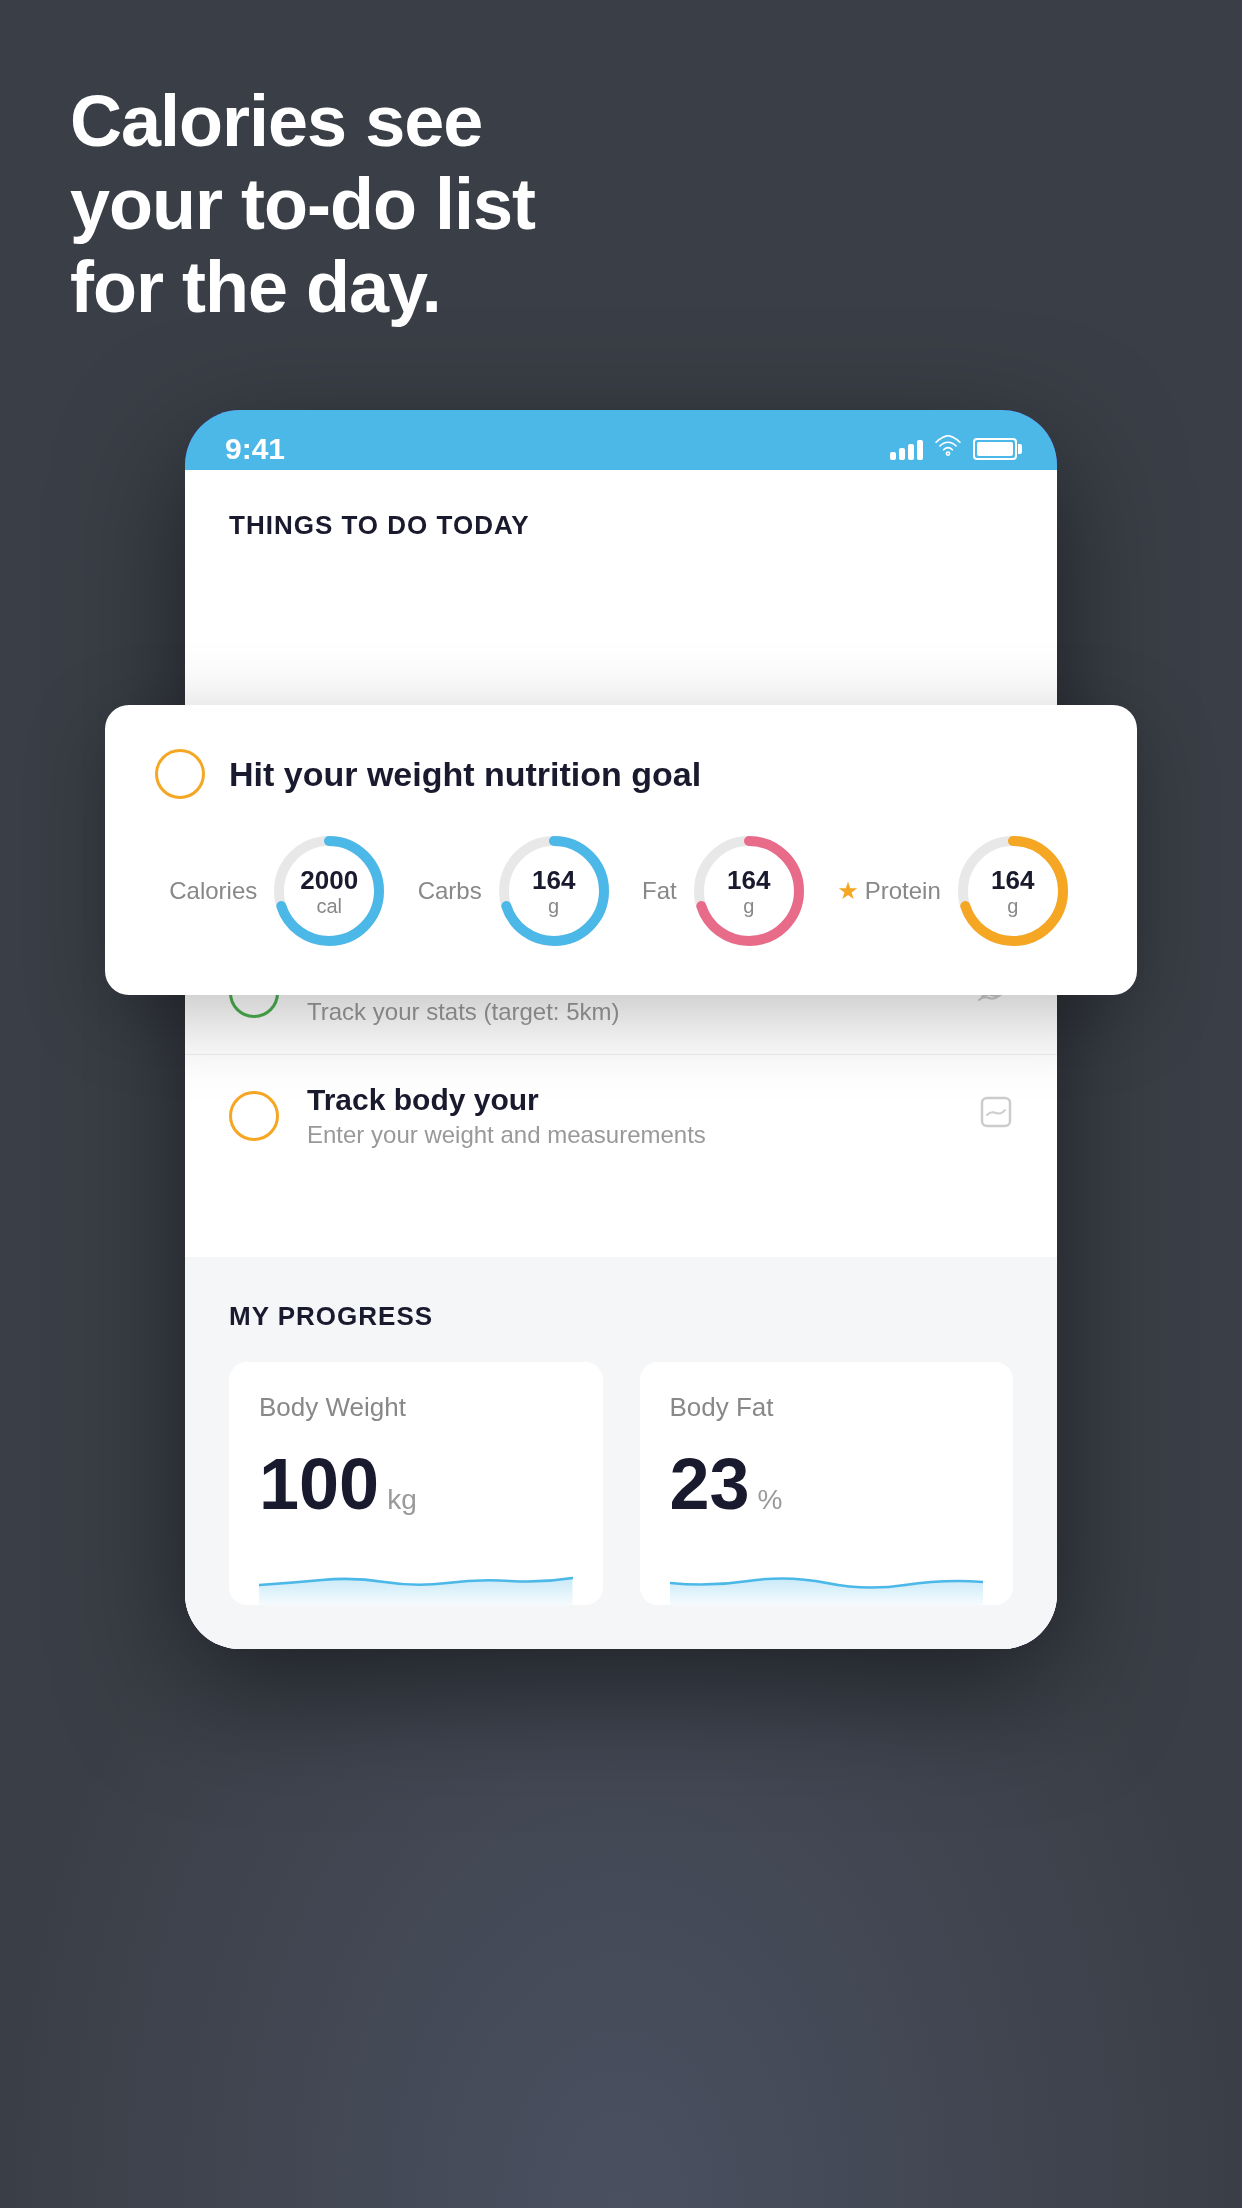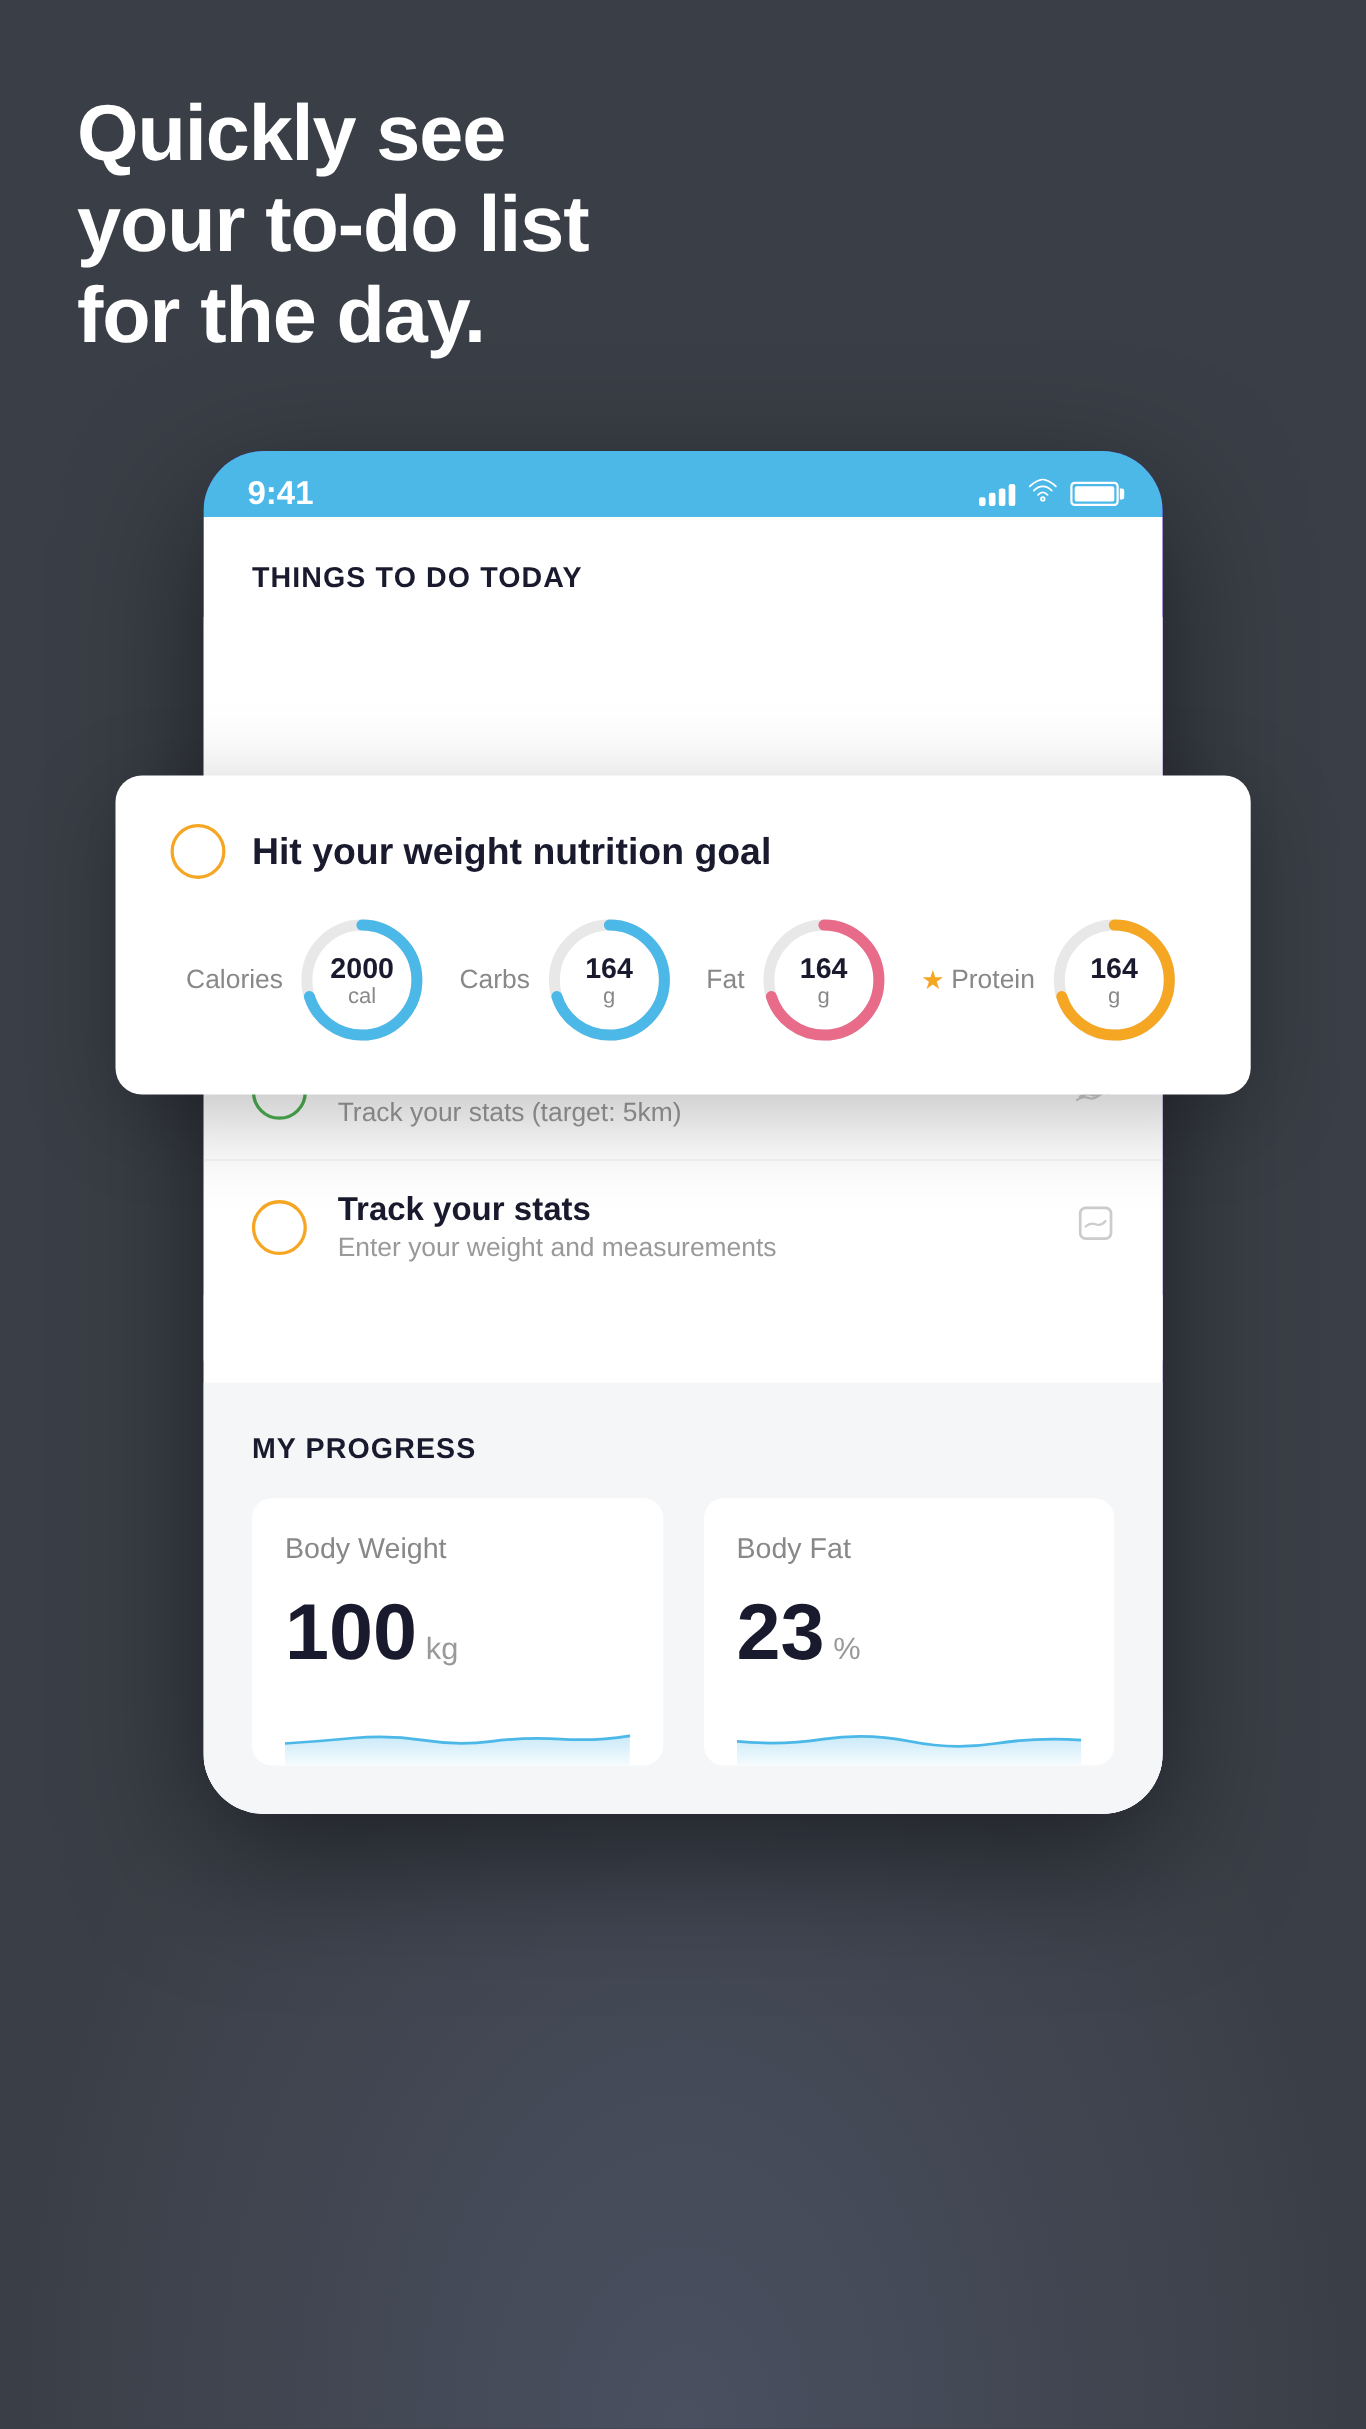--- a/index.html
+++ b/index.html
@@ -426,7 +426,7 @@
 <div class="bg-overlay"></div>
 
 <div class="hero-text">
-  <div>Quickly see</div>
+  <div>Calories see</div>
   <div>your to-do list</div>
   <div>for the day.</div>
 </div>

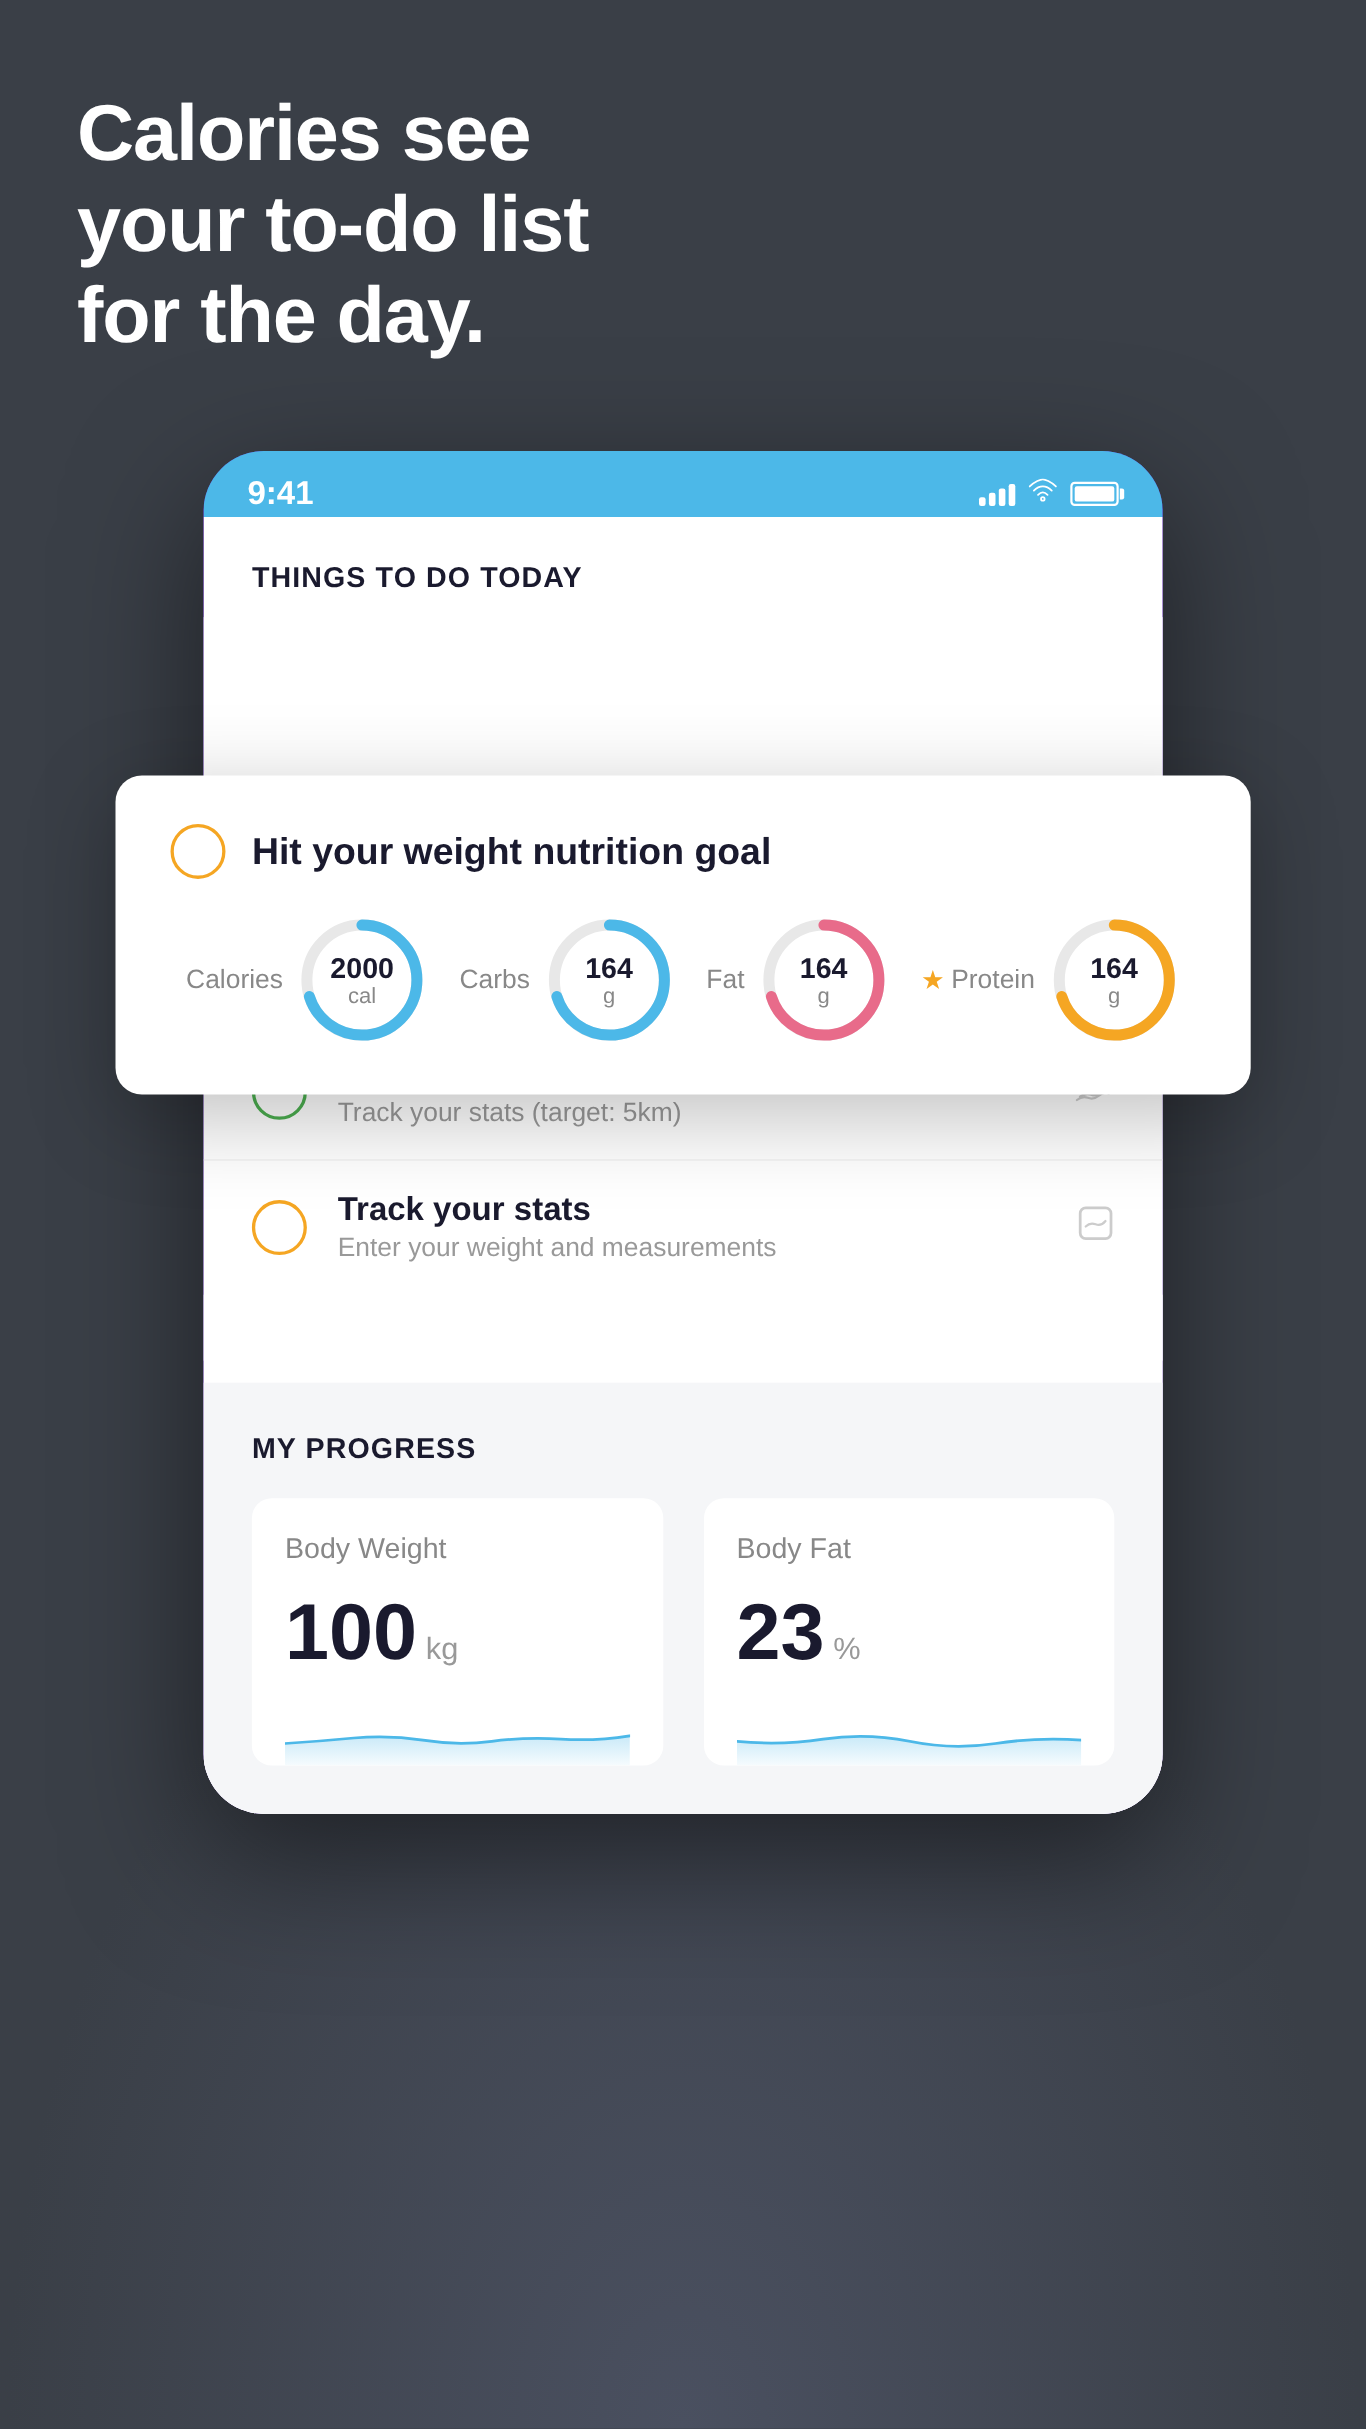--- a/index.html
+++ b/index.html
@@ -477,7 +477,7 @@
       <div class="list-item">
         <div class="list-item-circle yellow"></div>
         <div class="list-item-text">
-          <div class="list-item-title">Track your stats</div>
+          <div class="list-item-title">Track body your</div>
           <div class="list-item-subtitle">Enter your weight and measurements</div>
         </div>
         <div class="list-item-icon">

